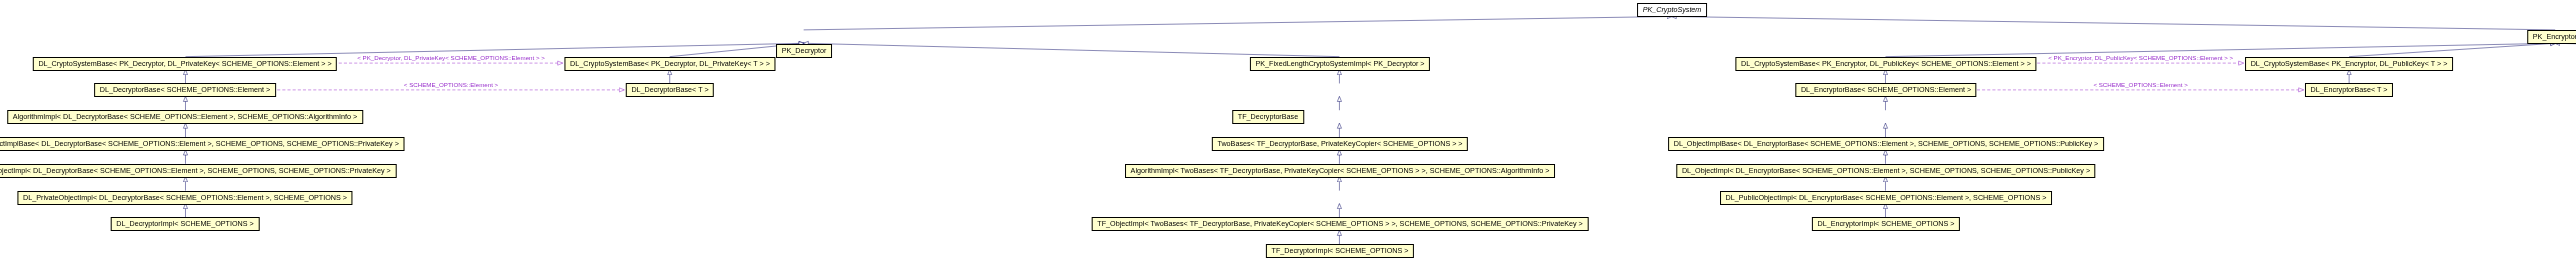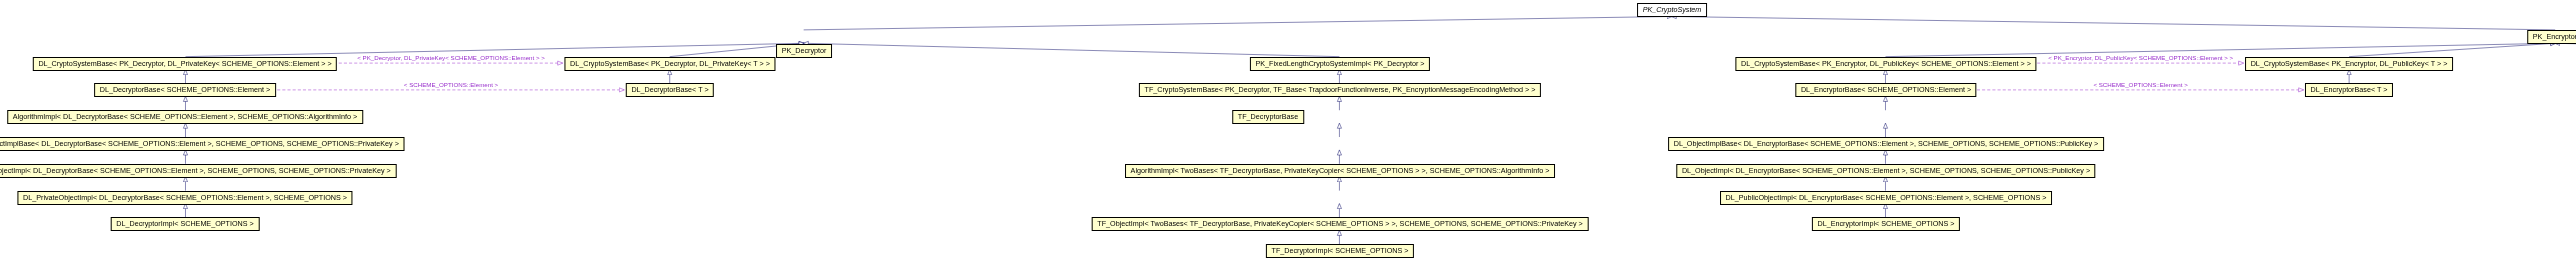--- a/index.html
+++ b/index.html
@@ -109,7 +109,6 @@
 
   <div class="node" style="left:185px;top:83px">DL_DecryptorBase&lt; SCHEME_OPTIONS::Element &gt;</div>
   <div class="node" style="left:670px;top:83px">DL_DecryptorBase&lt; T &gt;</div>
-  <div class="node" style="left:1340px;top:83px">TF_CryptoSystemBase&lt; PK_Decryptor, TF_Base&lt; TrapdoorFunctionInverse, PK_EncryptionMessageEncodingMethod &gt; &gt;</div>
   <div class="node" style="left:1886px;top:83px">DL_EncryptorBase&lt; SCHEME_OPTIONS::Element &gt;</div>
   <div class="node" style="left:2349px;top:83px">DL_EncryptorBase&lt; T &gt;</div>
 

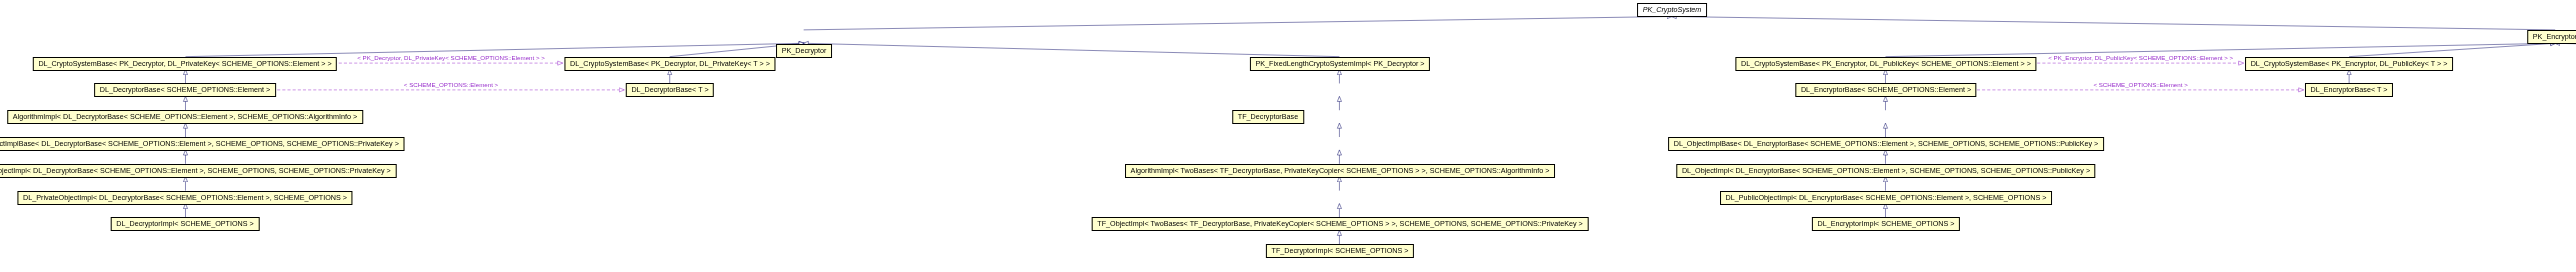--- a/index.html
+++ b/index.html
@@ -116,6 +116,7 @@
   <div class="node" style="left:1268px;top:110px">TF_DecryptorBase</div>
 
   <div class="node" style="left:185px;top:137px">DL_ObjectImplBase&lt; DL_DecryptorBase&lt; SCHEME_OPTIONS::Element &gt;, SCHEME_OPTIONS, SCHEME_OPTIONS::PrivateKey &gt;</div>
+  <div class="node" style="left:1340px;top:137px">TwoBases&lt; TF_DecryptorBase, PrivateKeyCopier&lt; SCHEME_OPTIONS &gt; &gt;</div>
   <div class="node" style="left:1886px;top:137px">DL_ObjectImplBase&lt; DL_EncryptorBase&lt; SCHEME_OPTIONS::Element &gt;, SCHEME_OPTIONS, SCHEME_OPTIONS::PublicKey &gt;</div>
 
   <div class="node" style="left:185px;top:164px">DL_ObjectImpl&lt; DL_DecryptorBase&lt; SCHEME_OPTIONS::Element &gt;, SCHEME_OPTIONS, SCHEME_OPTIONS::PrivateKey &gt;</div>

